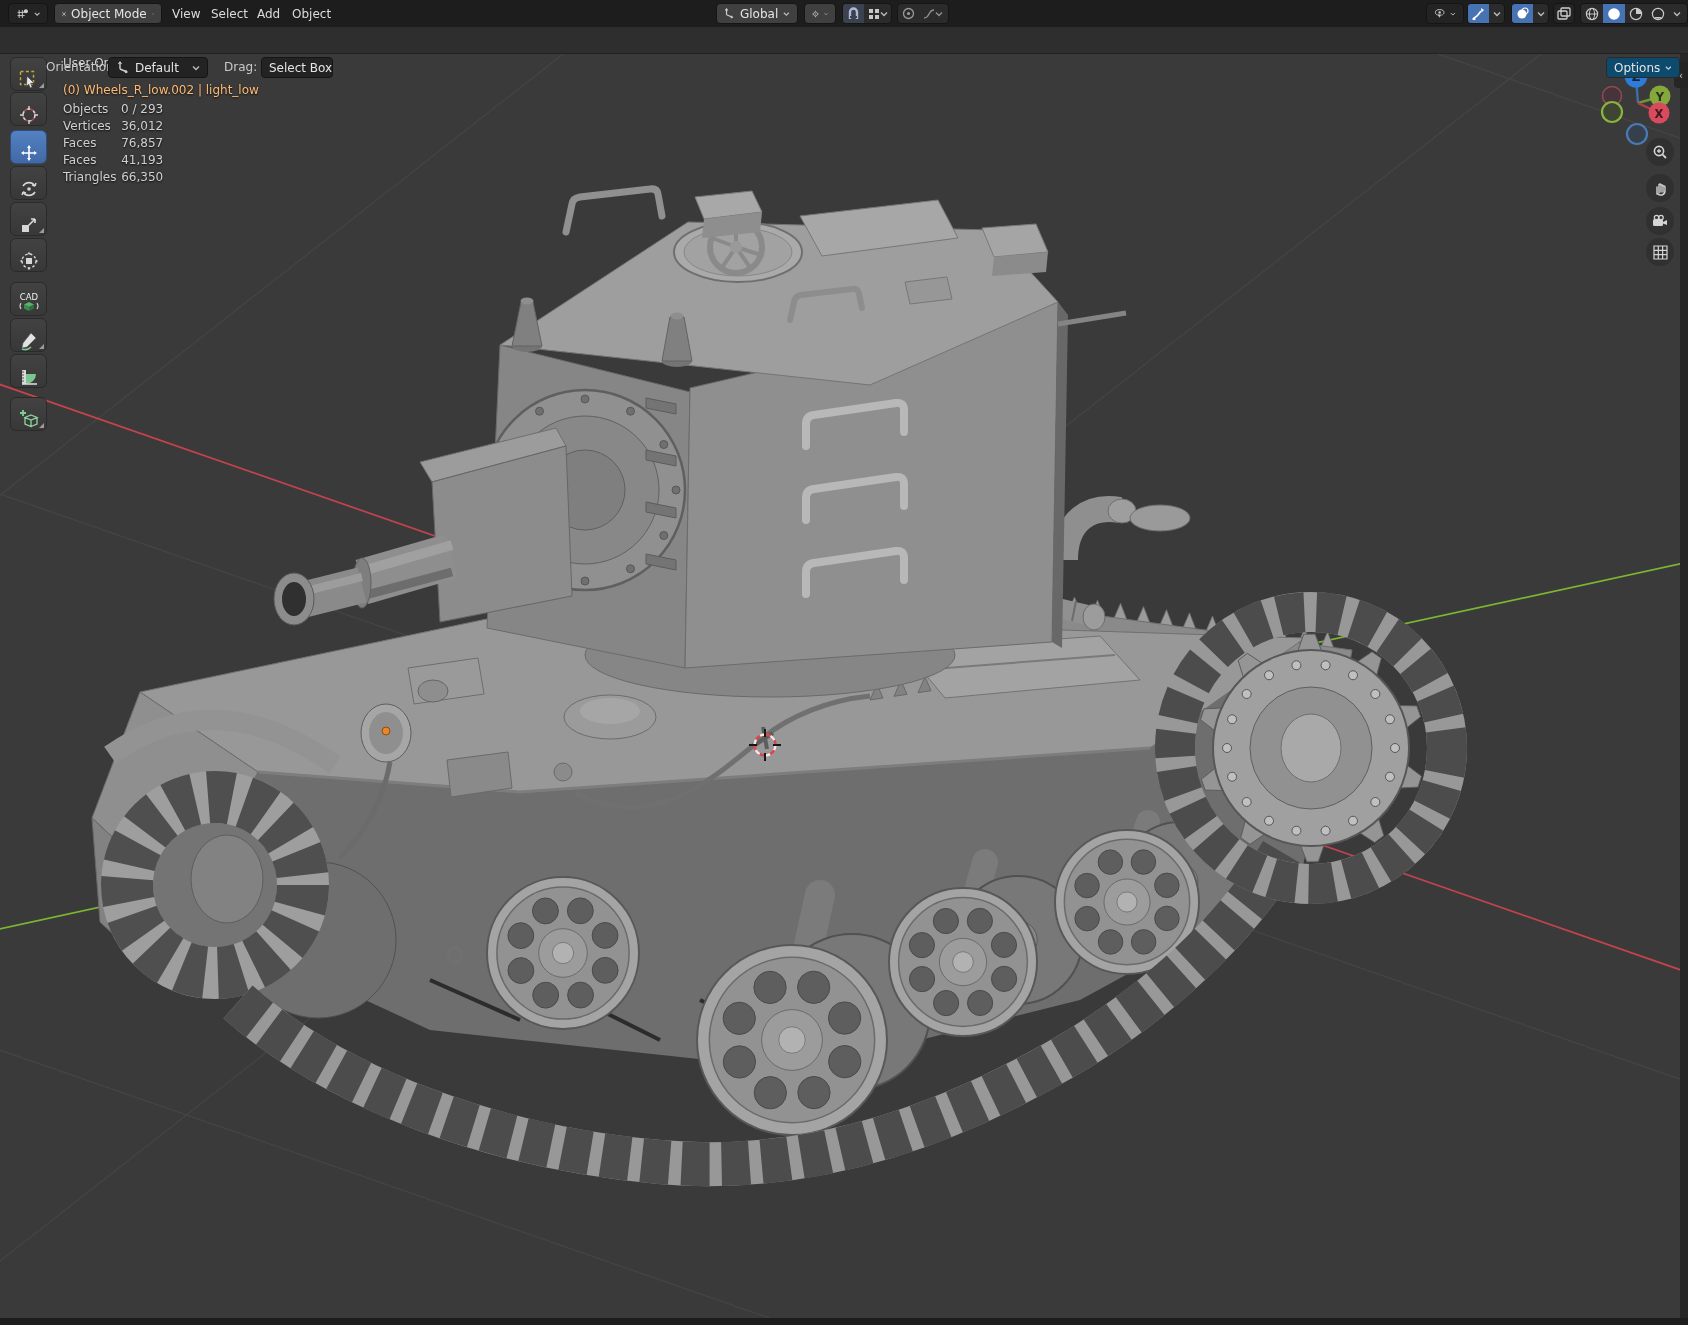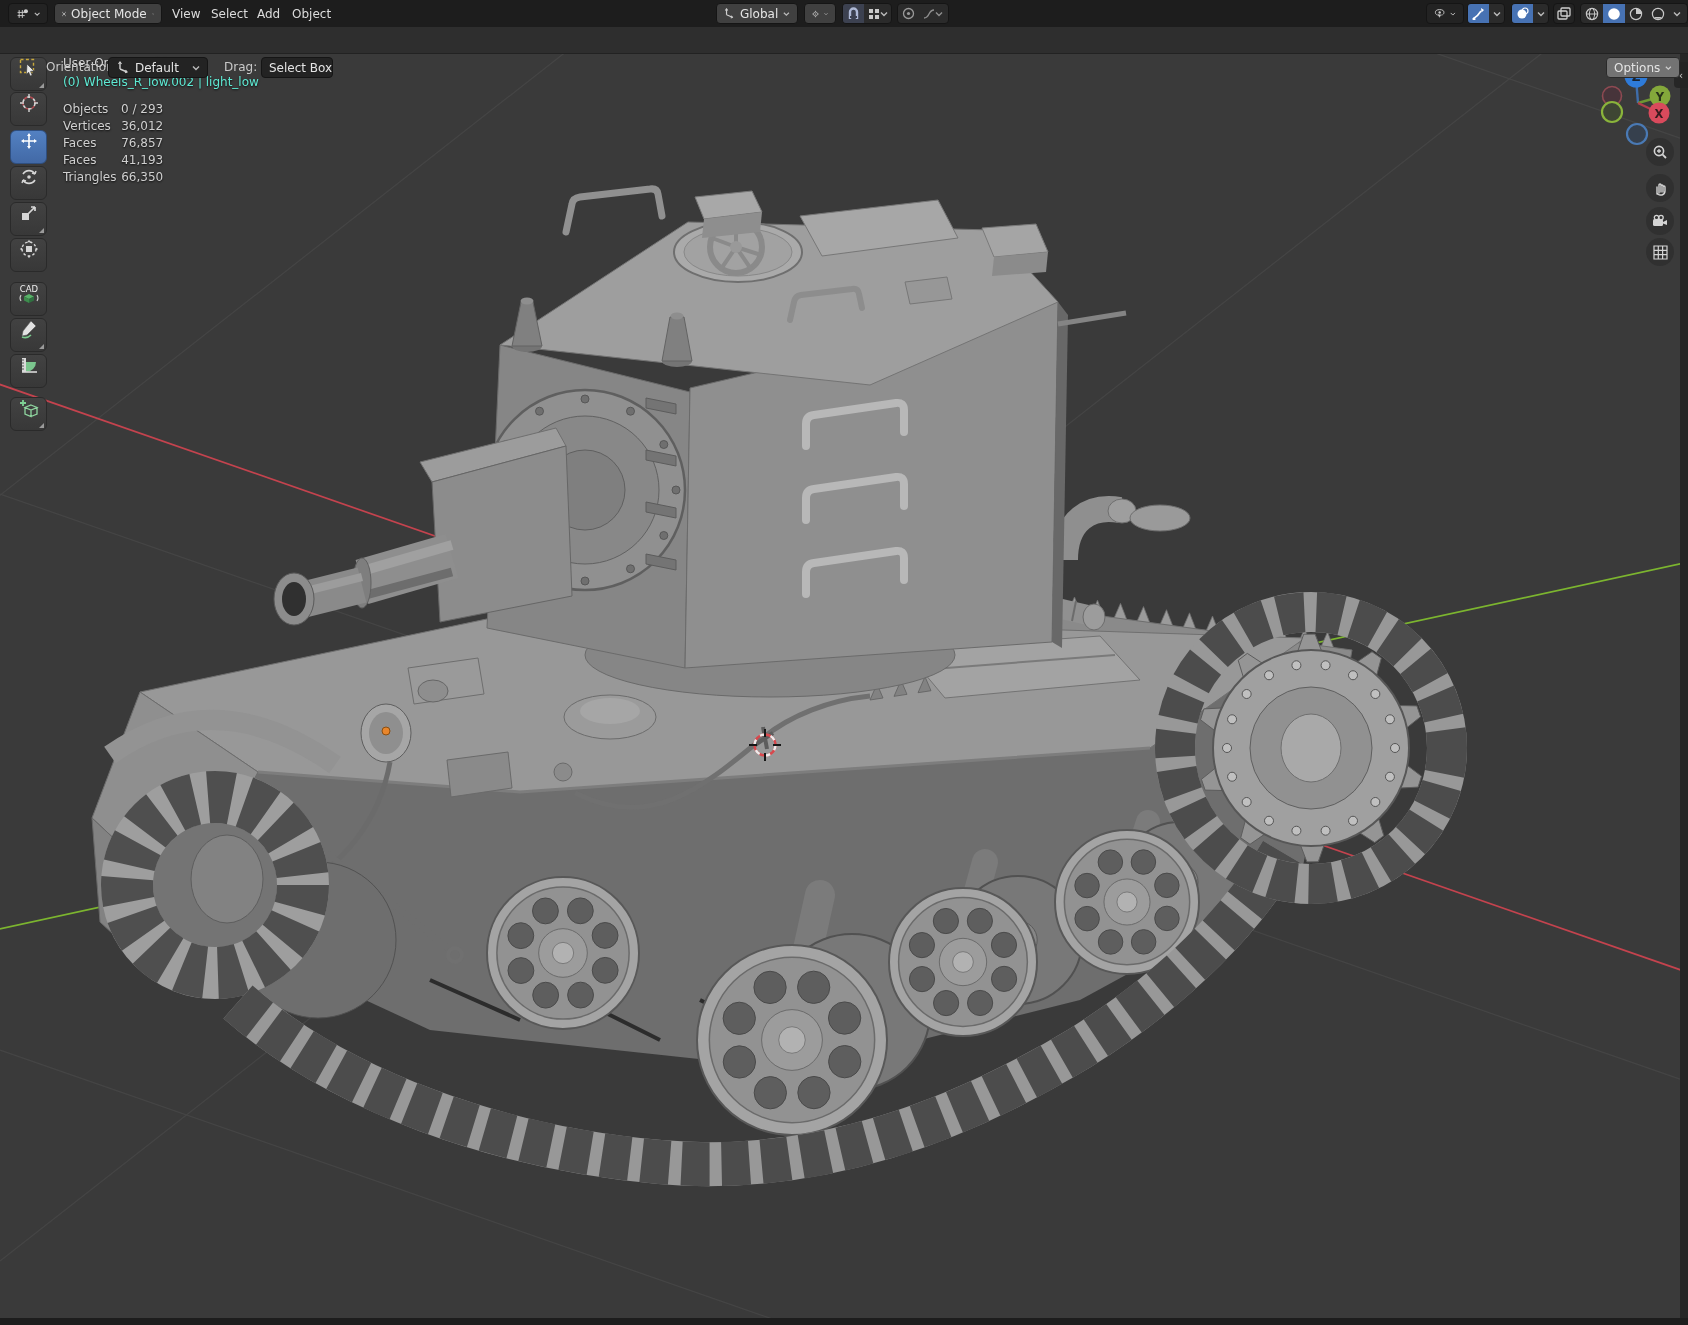--- a/index.html
+++ b/index.html
@@ -14,7 +14,7 @@
         background:#404040;border:1px solid #151515;border-radius:4px;padding:0 7px;
         color:#e4e4e4;font-size:12px;white-space:nowrap;box-sizing:border-box;}
   .hbtn.dark{background:#232323;}
-  .hbtn.lite{background:#737373;border-color:#2a2a2a;}
+  .hbtn.lite{background:#0c4a6e;border-color:#2a2a2a;}
   .menu{position:absolute;top:0;height:27px;display:flex;align-items:center;
         color:#dcdcdc;font-size:12px;padding:0 6px;cursor:default;}
   .lbl{position:absolute;top:31px;height:18px;display:flex;align-items:center;color:#c9c9c9;font-size:12px;}

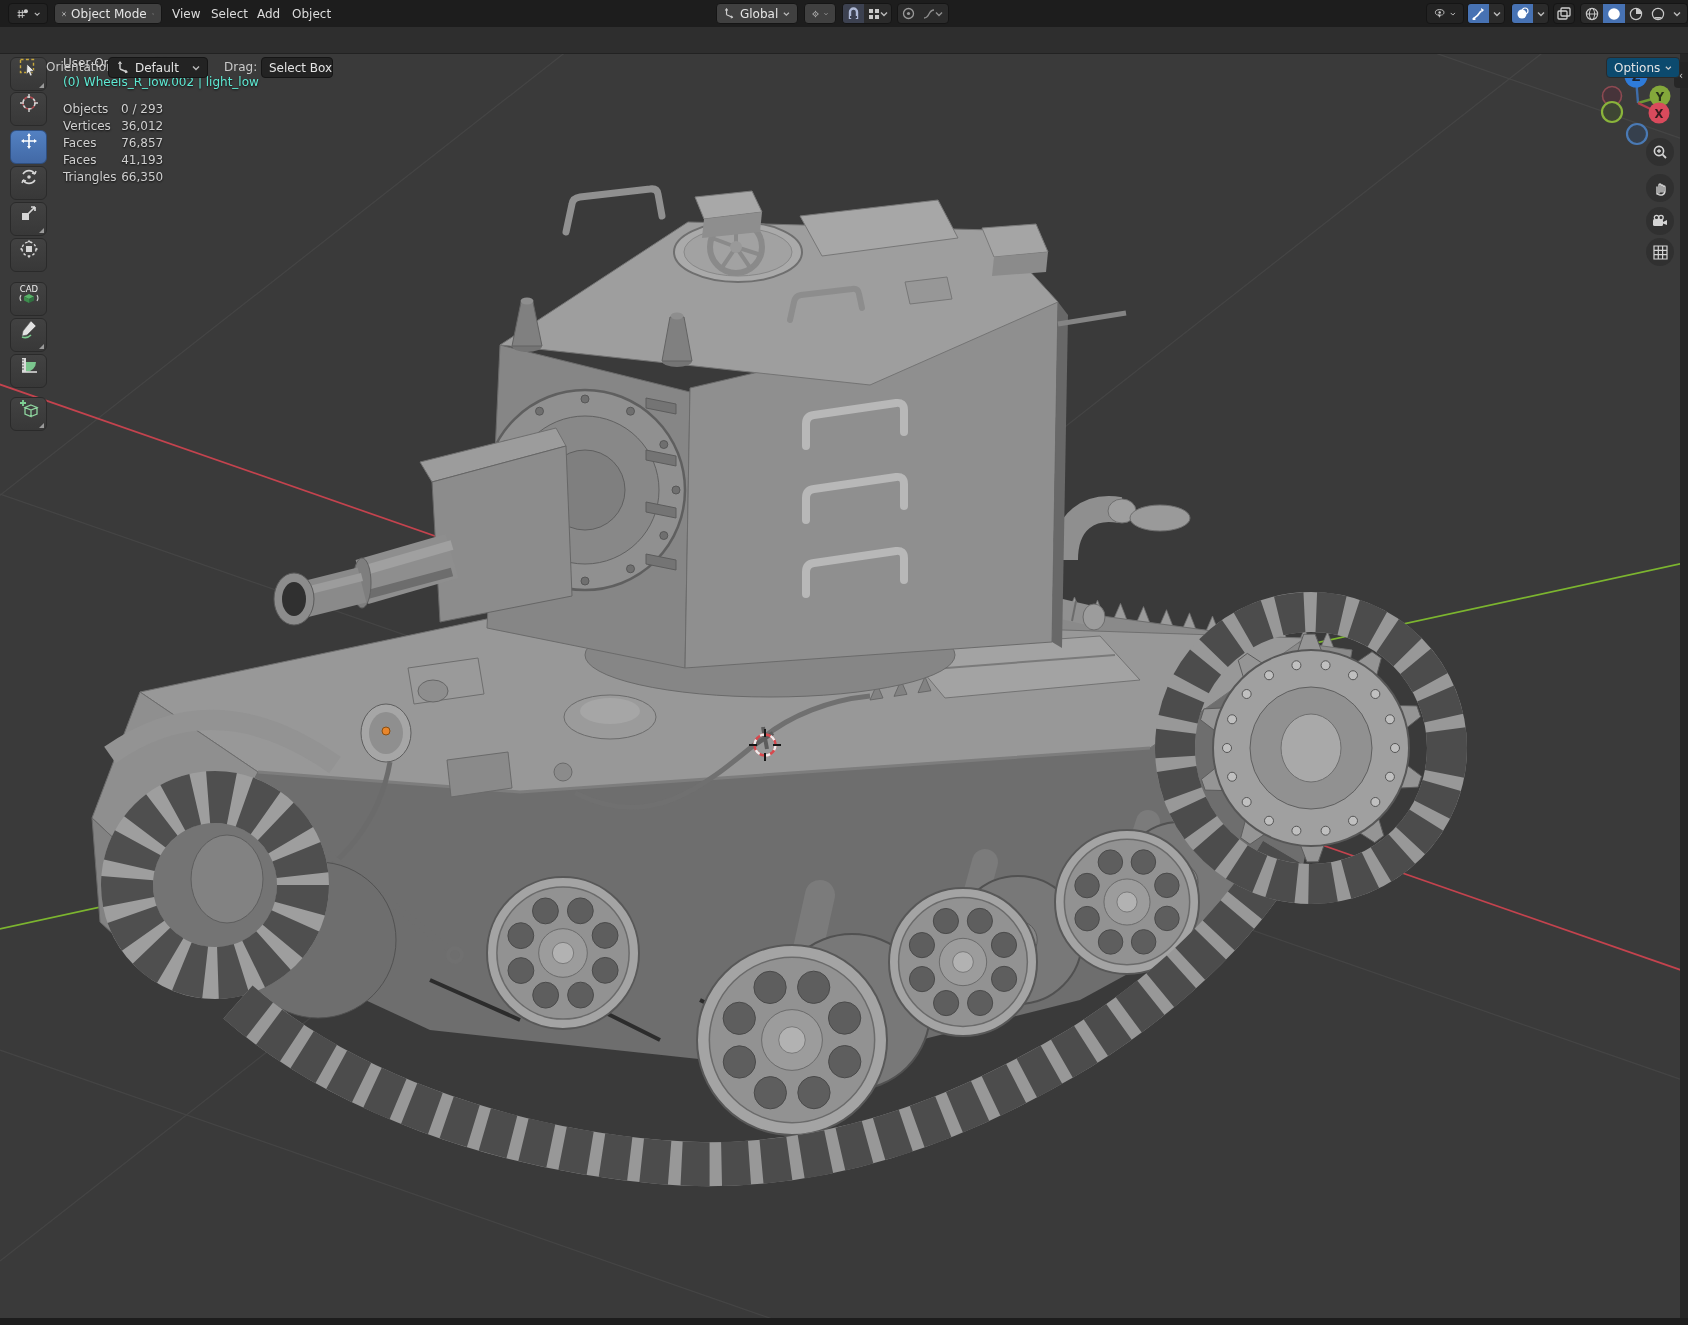--- a/index.html
+++ b/index.html
@@ -34,7 +34,7 @@
   
   #vp-text{position:absolute;left:63px;top:56px;z-index:20;color:#d4d4d4;font-size:12px;
            text-shadow:0 1px 2px rgba(0,0,0,.8);}
-  #vp-text .obj{color:#5eead4;margin-top:5px;}
+  #vp-text .obj{color:#fdba74;margin-top:13px;}
   #stats{position:absolute;left:63px;top:101px;z-index:20;font-size:12px;color:#d0d0d0;
          text-shadow:0 1px 2px rgba(0,0,0,.8);}
   #stats .row{display:flex;height:16.8px;align-items:center;justify-content:space-between;}

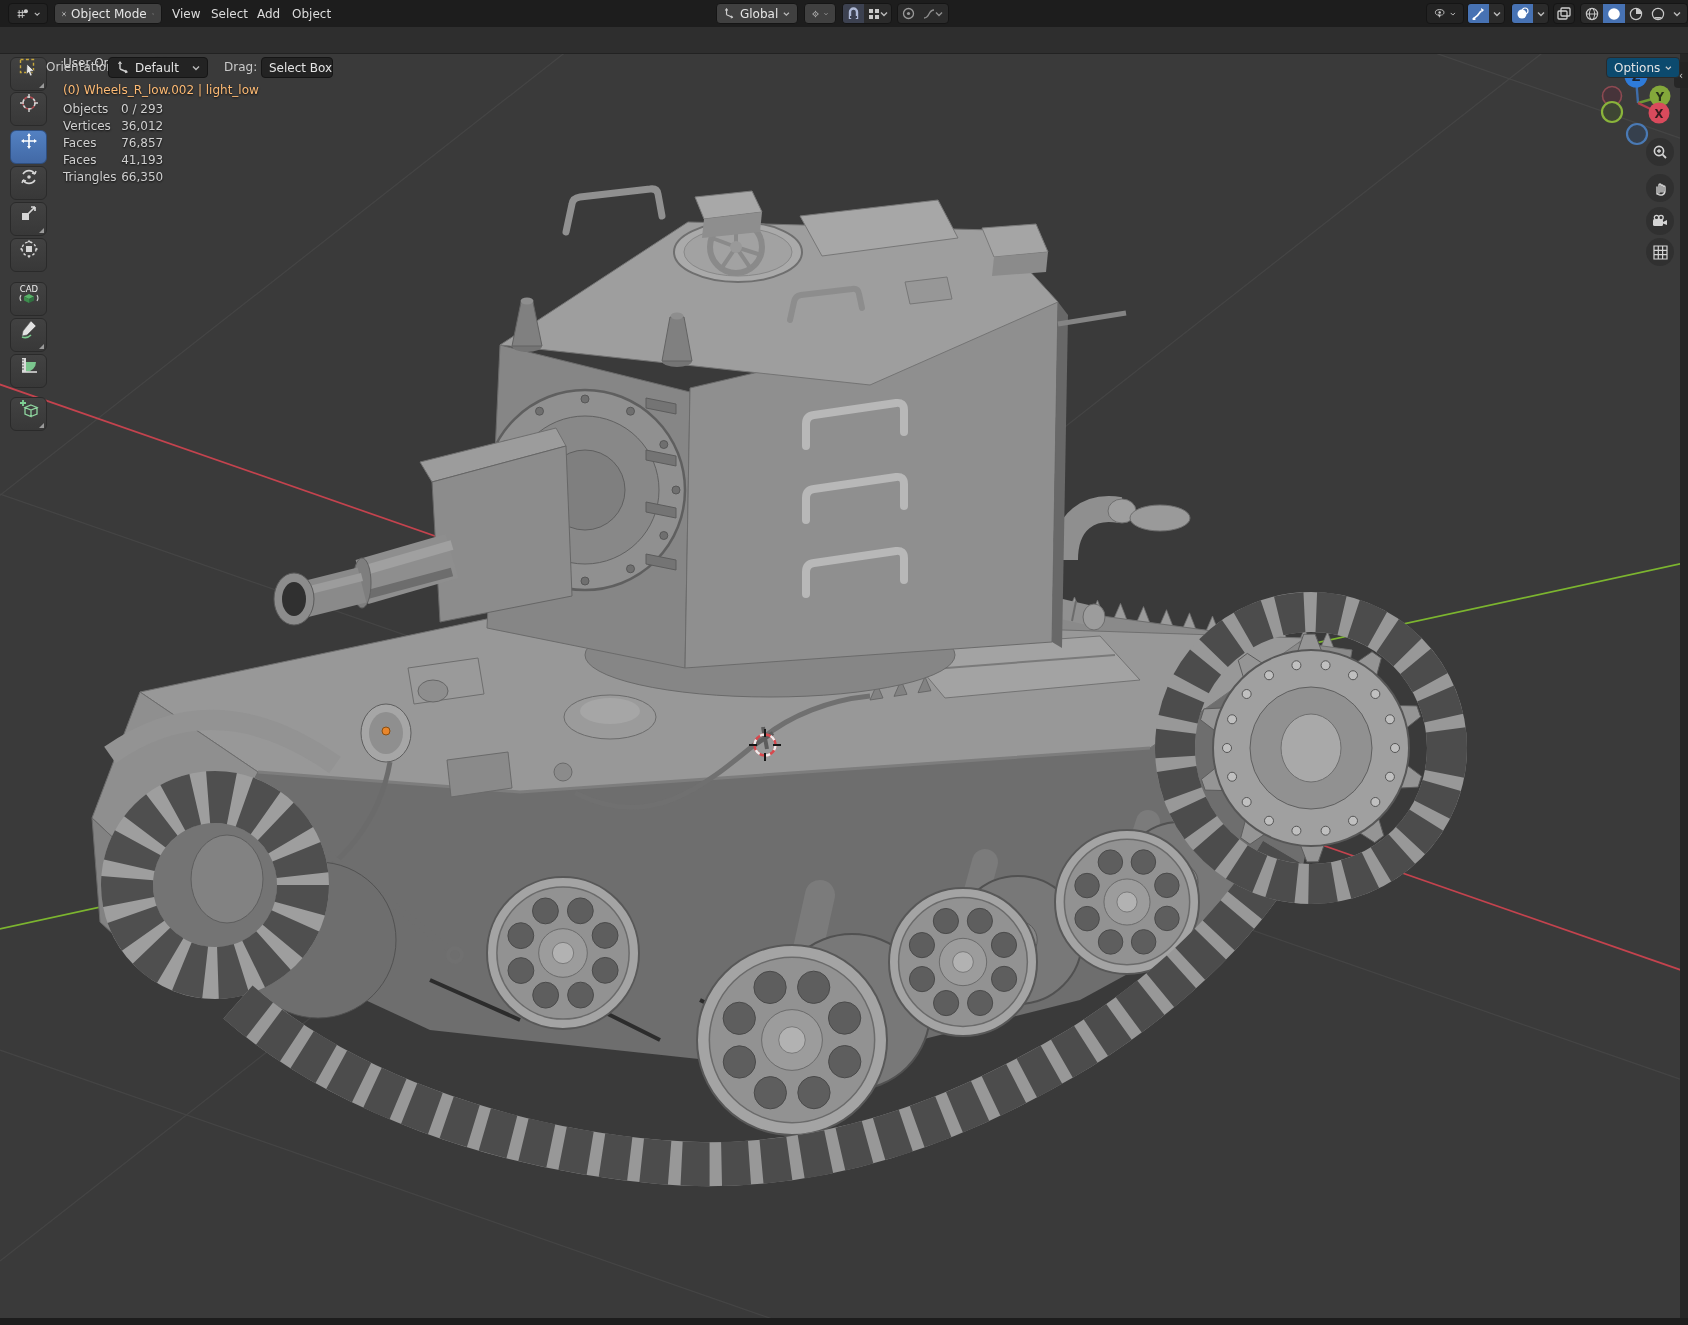--- a/index.html
+++ b/index.html
@@ -27,7 +27,7 @@
   
   .tbtn{position:absolute;left:10px;width:37px;height:34px;border-radius:6px;
         background:linear-gradient(#424242,#383838);border:1px solid #2a2a2a;
-        display:flex;align-items:flex-start;justify-content:center;z-index:30;box-sizing:border-box;}
+        display:flex;align-items:flex-end;justify-content:center;z-index:30;box-sizing:border-box;}
   .tbtn.active{background:linear-gradient(#5381c2,#4269a6);border-color:#2f4f80;}
   .corner{position:absolute;right:2px;bottom:2px;width:0;height:0;
           border-left:5px solid transparent;border-bottom:5px solid #9a9a9a;}

